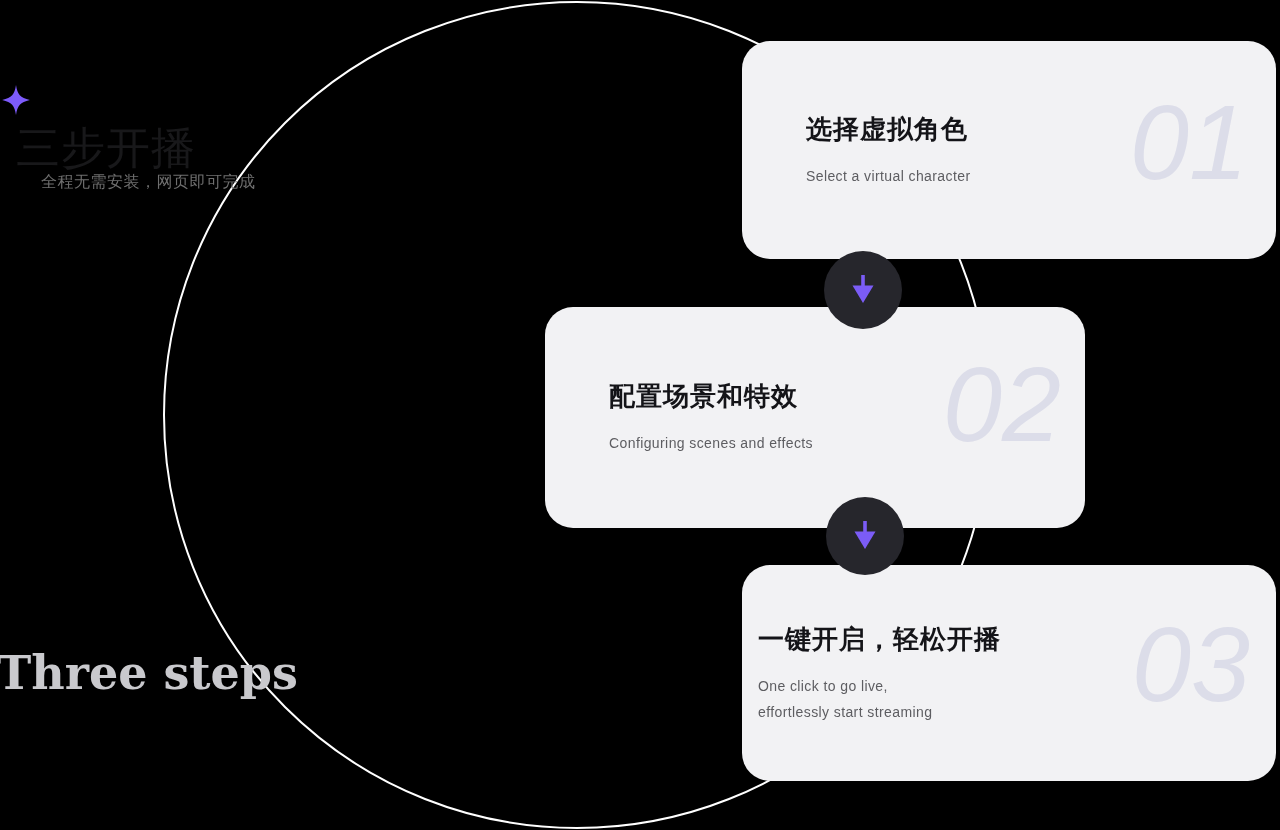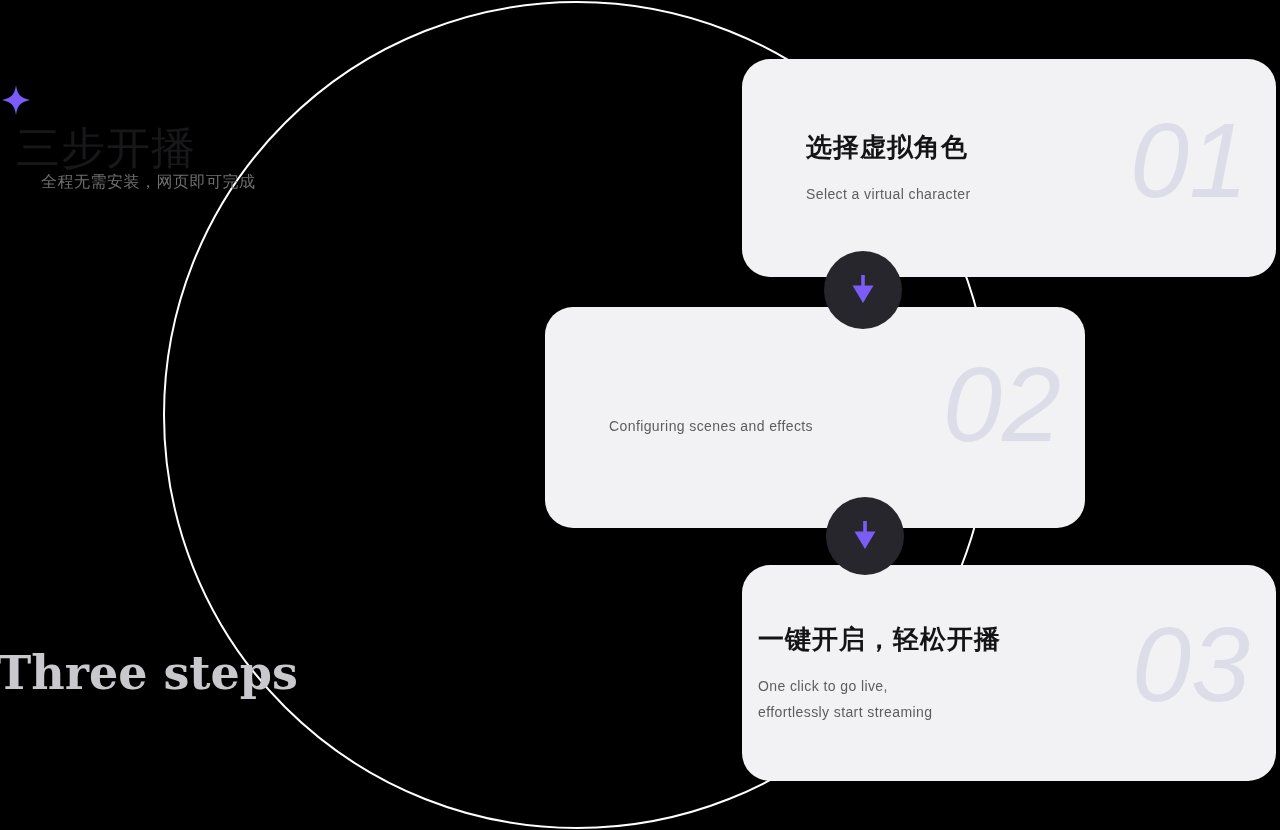--- a/index.html
+++ b/index.html
@@ -54,7 +54,7 @@
     padding-left: 64px;
     z-index: 3;
   }
-  .card-1 { left: 742px; top: 59px;  width: 534px; height: 218px; }
+  .card-1 { left: 742px; top: 41px;  width: 534px; height: 218px; }
   .card-2 { left: 545px; top: 307px; width: 540px; height: 221px; }
   .card-3 { left: 742px; top: 565px; width: 534px; height: 216px; padding-left: 16px; }
 

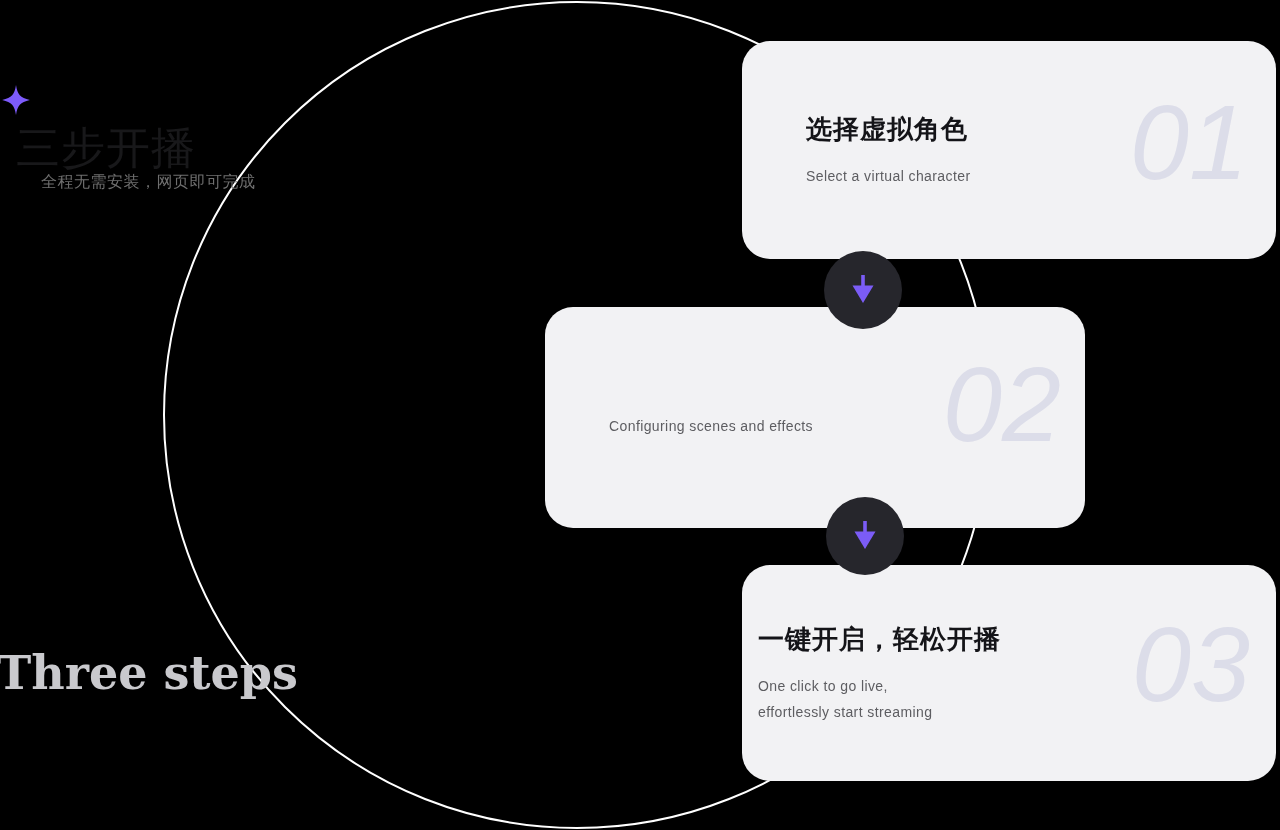--- a/index.html
+++ b/index.html
@@ -120,6 +120,7 @@
 </div>
 
 <div class="card card-2">
+  <div class="card-title">配置场景和特效</div>
   <div class="card-subtitle">Configuring scenes and effects</div>
   <div class="card-number">02</div>
 </div>

